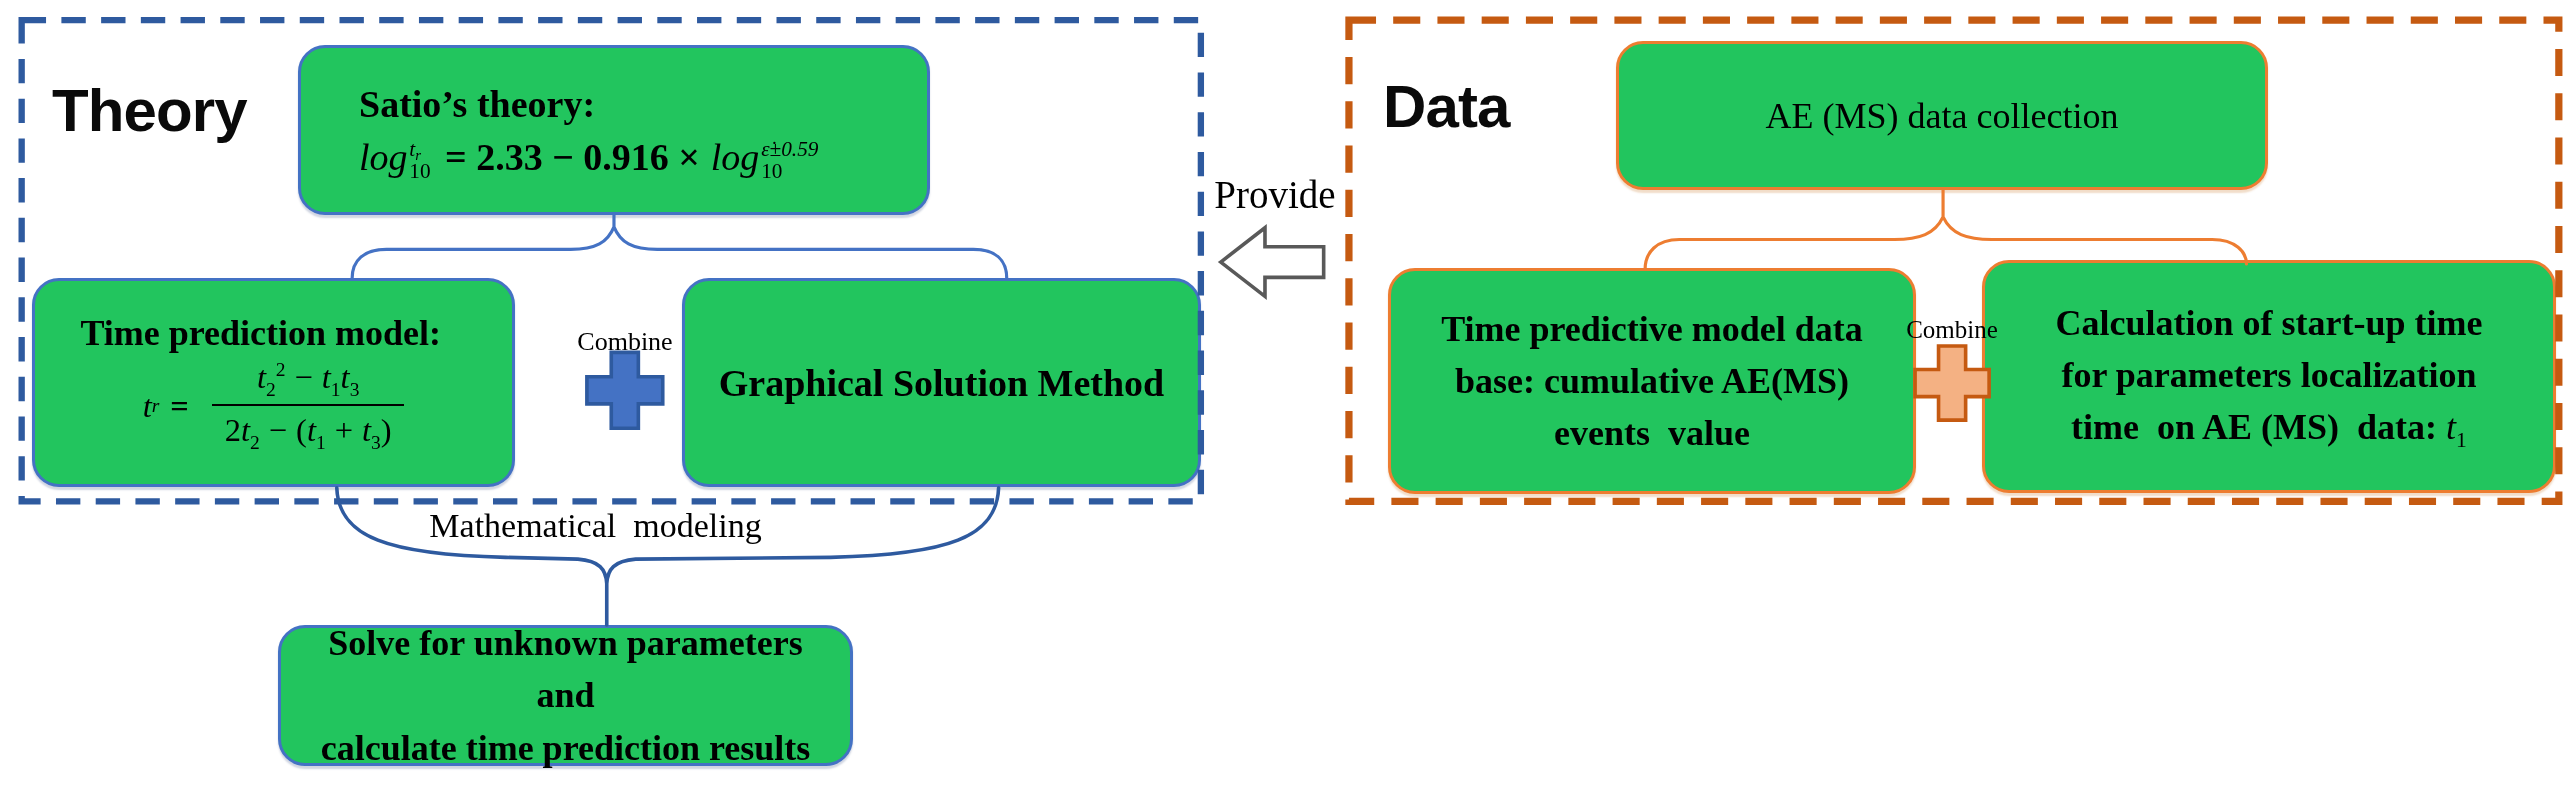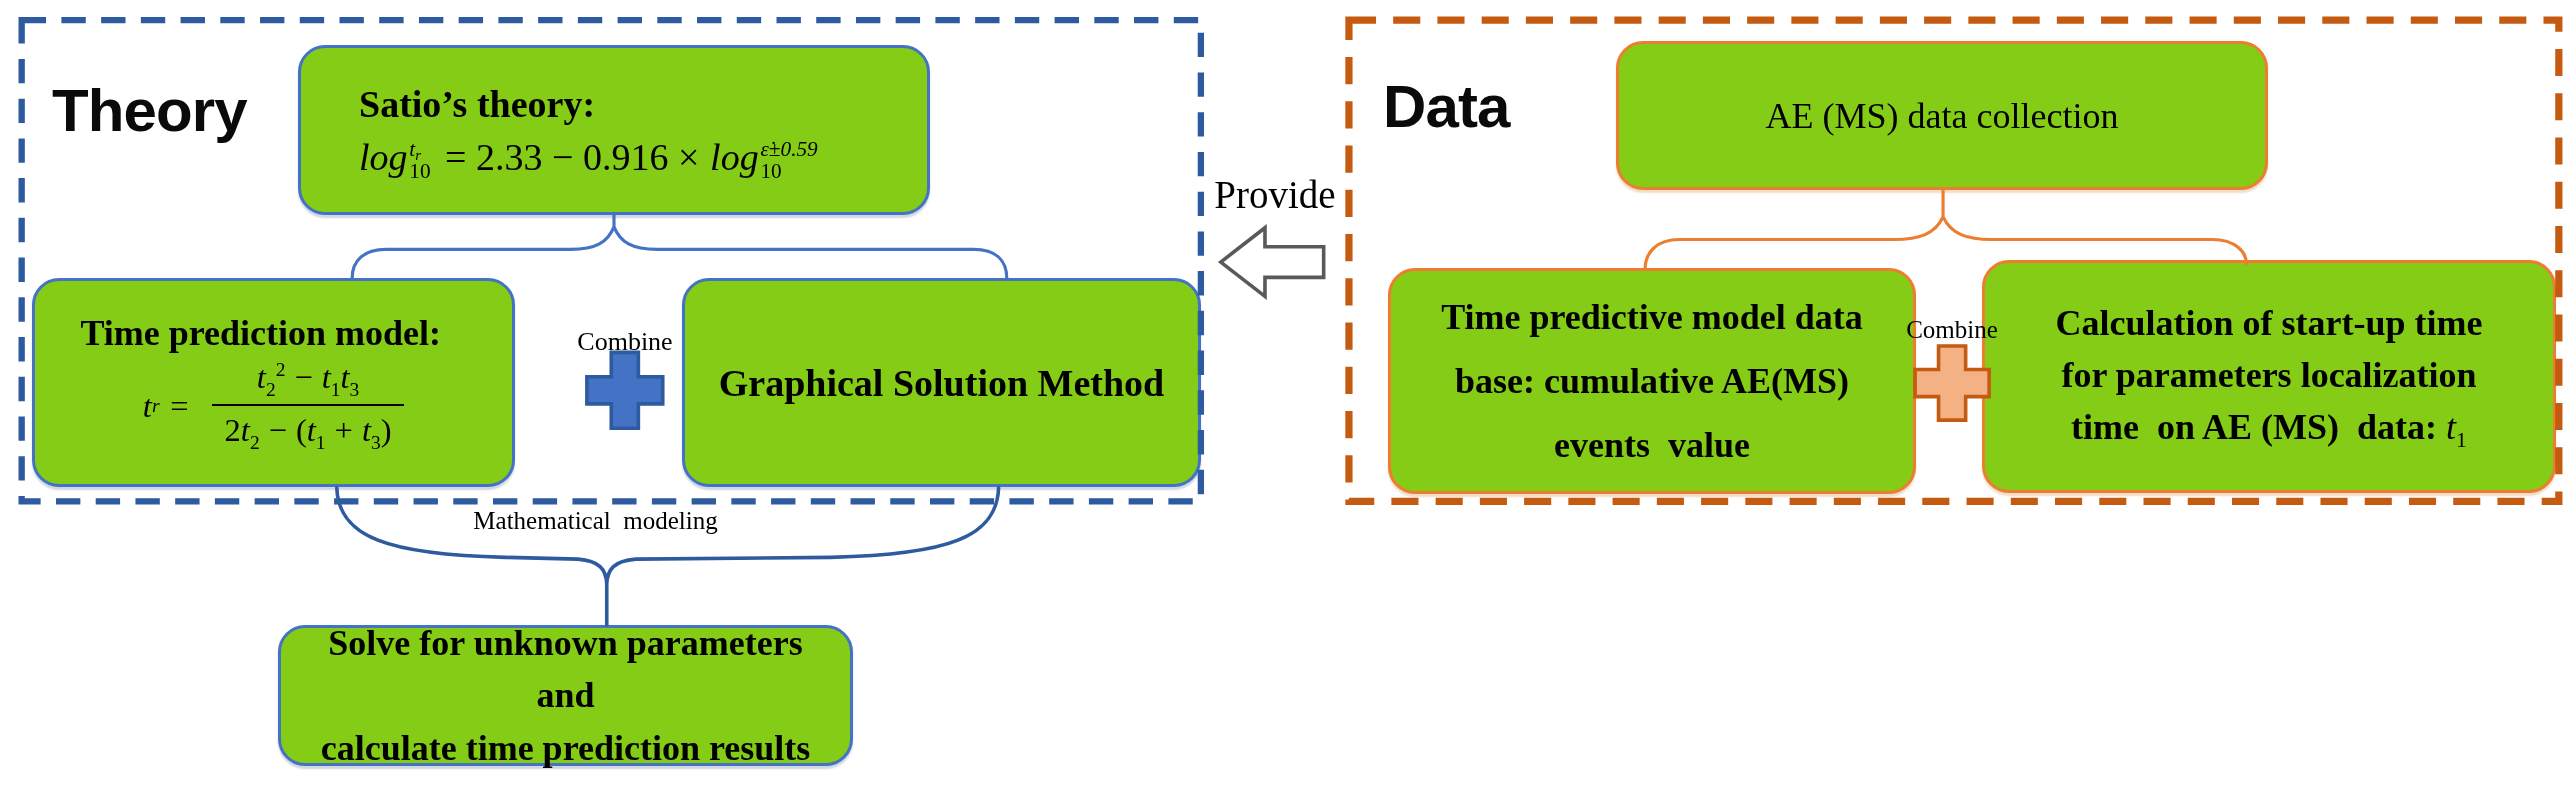--- a/index.html
+++ b/index.html
@@ -15,7 +15,7 @@
     font-weight:bold; font-size:60px; letter-spacing:-0.9px; color:#0a0a0a;
   }
   .rbox {
-    position:absolute; z-index:2; background:#84cc16; box-sizing:border-box;
+    position:absolute; z-index:2; background:#22c55e; box-sizing:border-box;
     border:3.6px solid #4472C4; border-radius:27px;
     display:flex; flex-direction:column; align-items:center; justify-content:center;
     text-align:center; font-weight:bold;

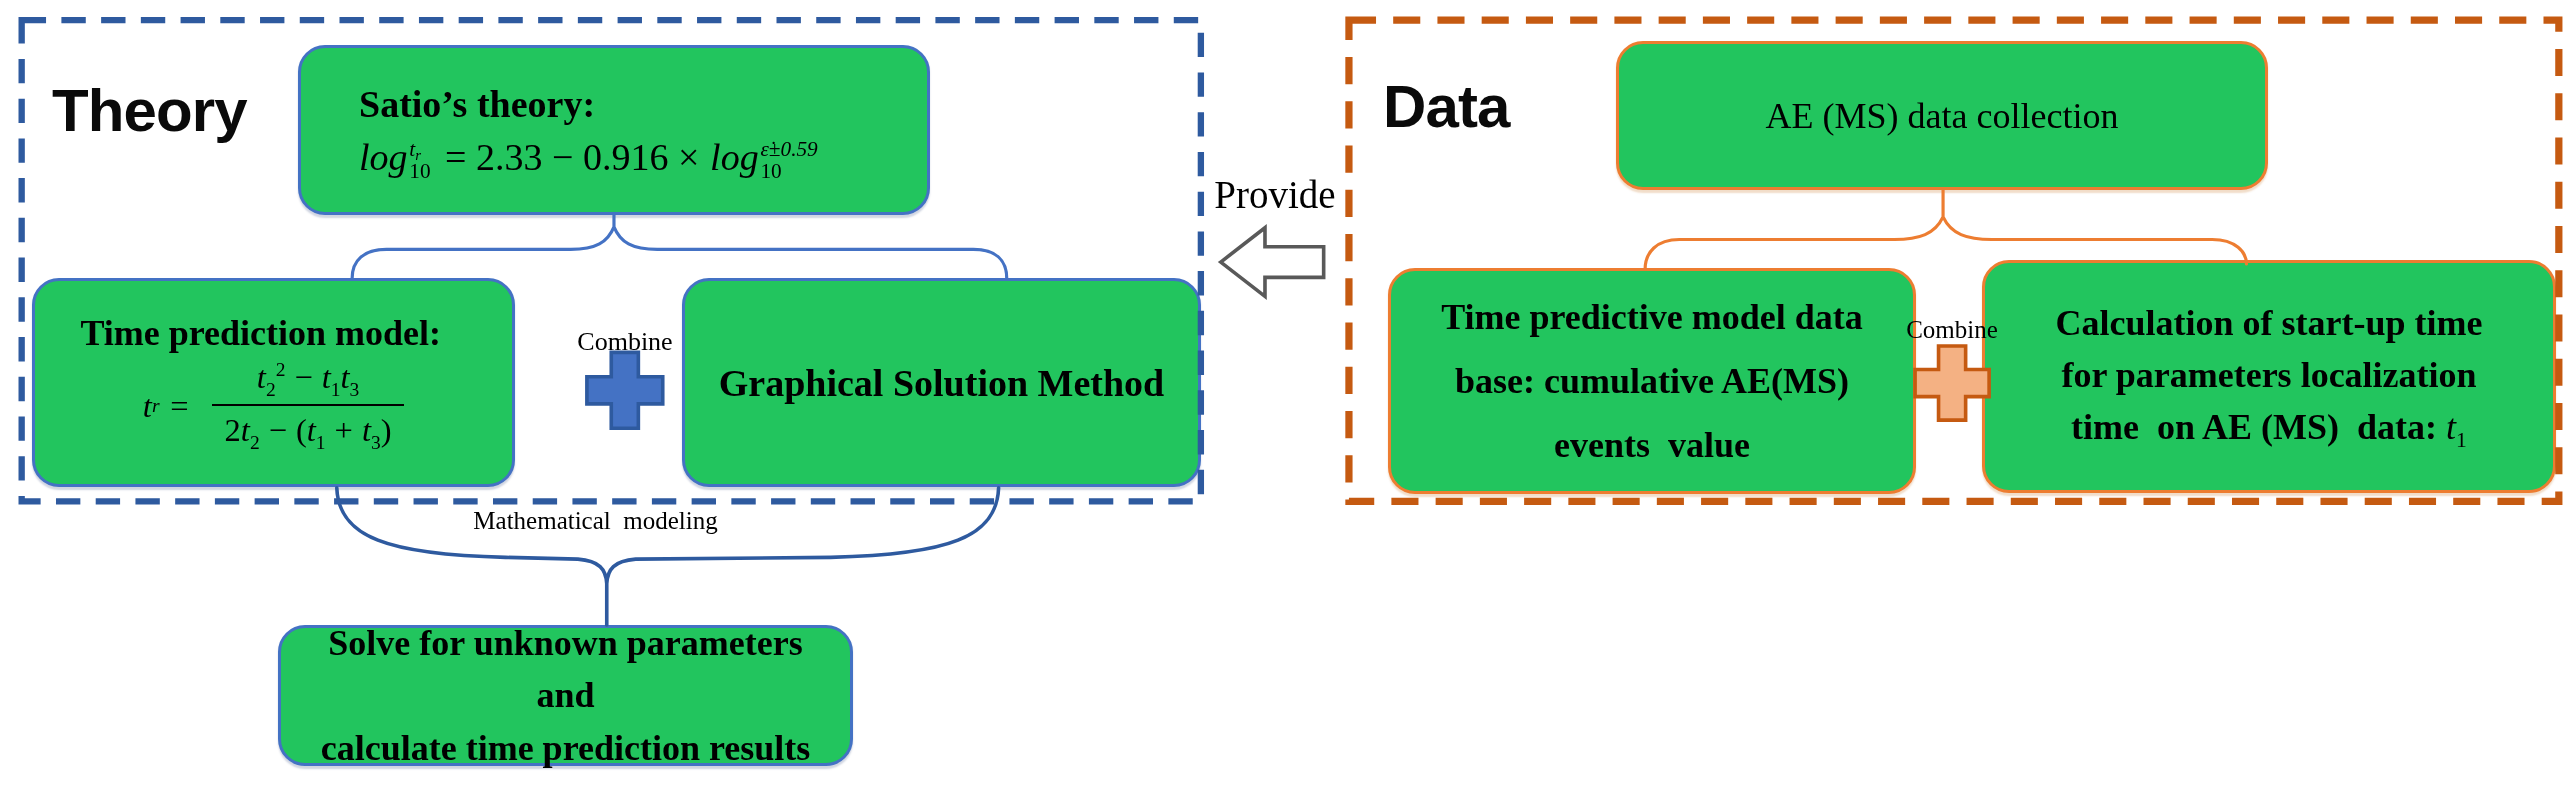--- a/index.html
+++ b/index.html
@@ -43,7 +43,7 @@
   .frac .num { display:block; padding:0 12.6px 3.6px; }
   .frac .den { display:block; border-top:2.7px solid #000; padding:5.4px 12.6px 0; }
   .op { margin:0 9px; }
-  .eqsp { margin:0 10.8px; }
+  .eqsp { margin:0 10.8px;font-weight:bold; }
 </style>
 </head>
 <body>

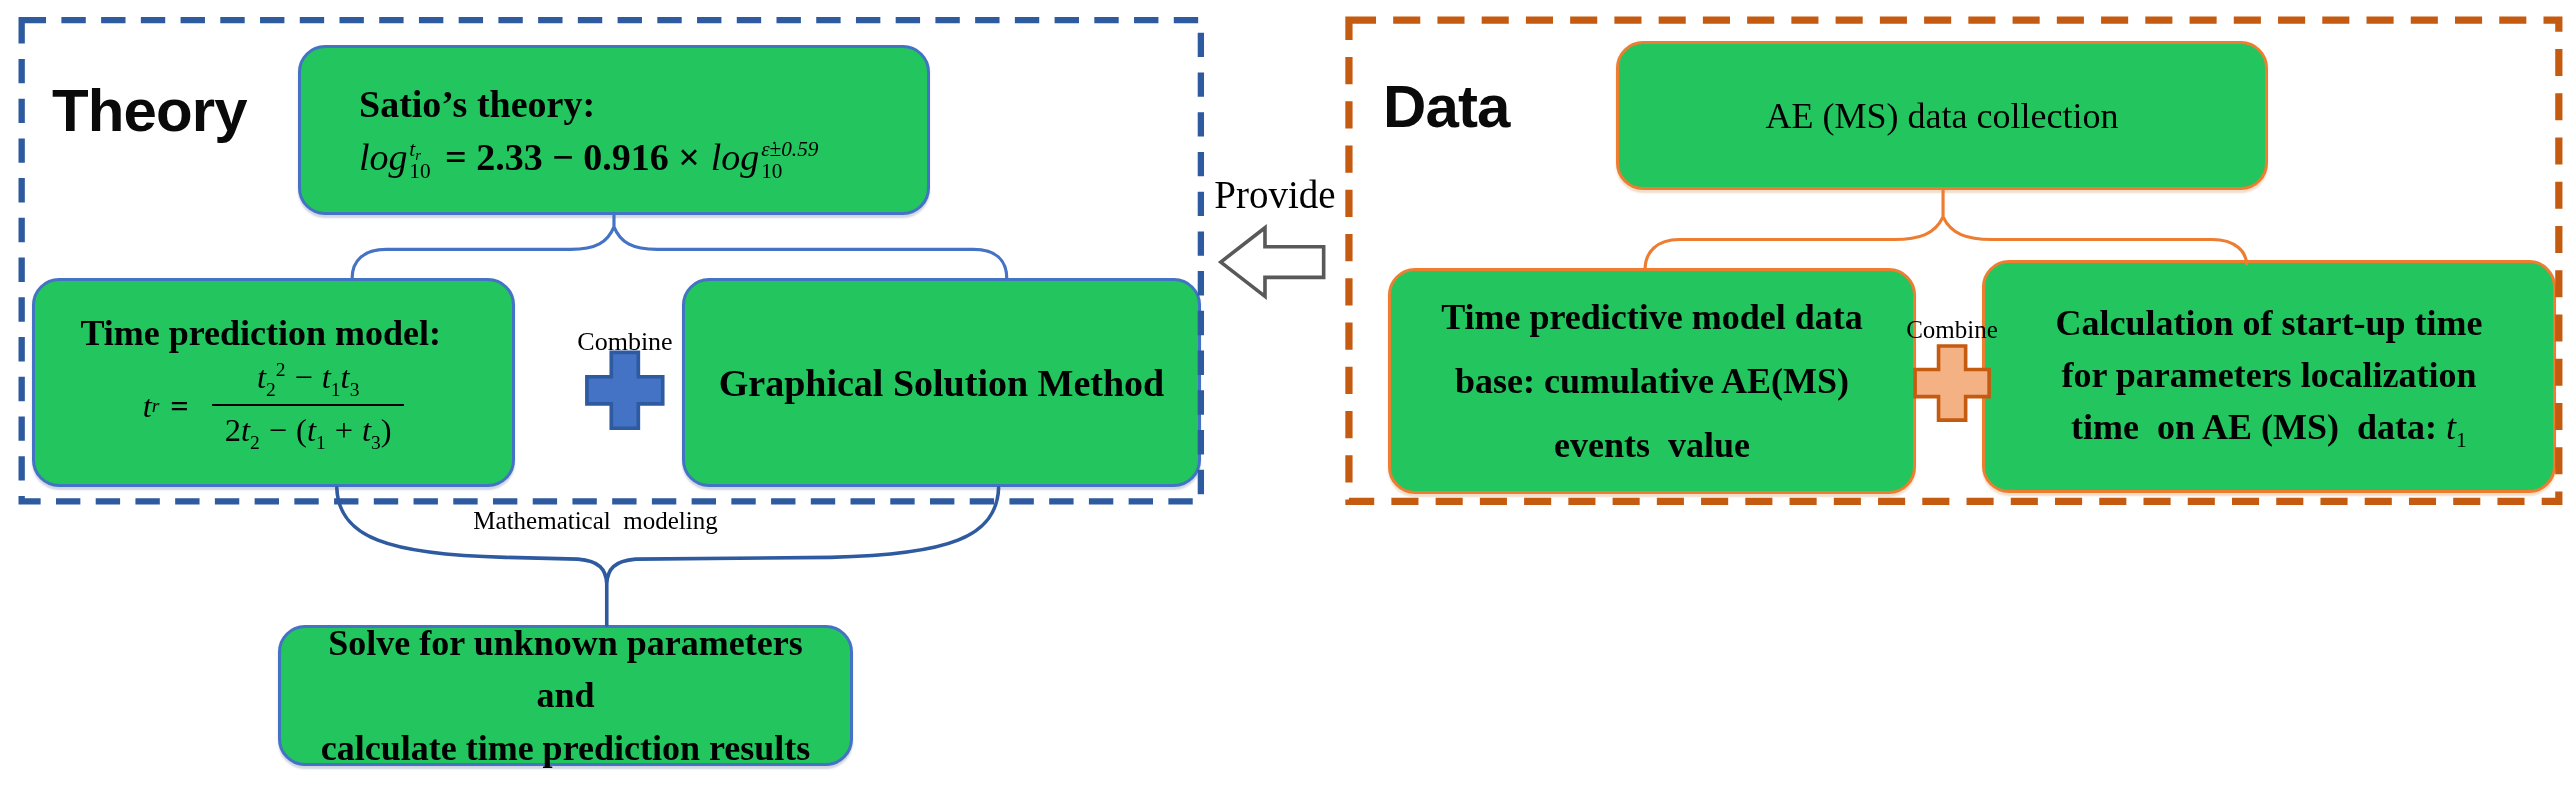--- a/index.html
+++ b/index.html
@@ -119,7 +119,7 @@
     <div style="font-size:36px; font-weight:normal;">AE (MS) data collection</div>
   </div>
 
-  <div class="rbox orange" style="left:1388px; top:268px; width:528px; height:226px; padding:0 31px;gap:12px;">
+  <div class="rbox orange" style="left:1388px; top:268px; width:528px; height:226px; padding:0 31px;">
     <div class="bline">Time predictive model data</div>
     <div class="bline">base: cumulative AE(MS)</div>
     <div class="bline prewrap">events  value</div>

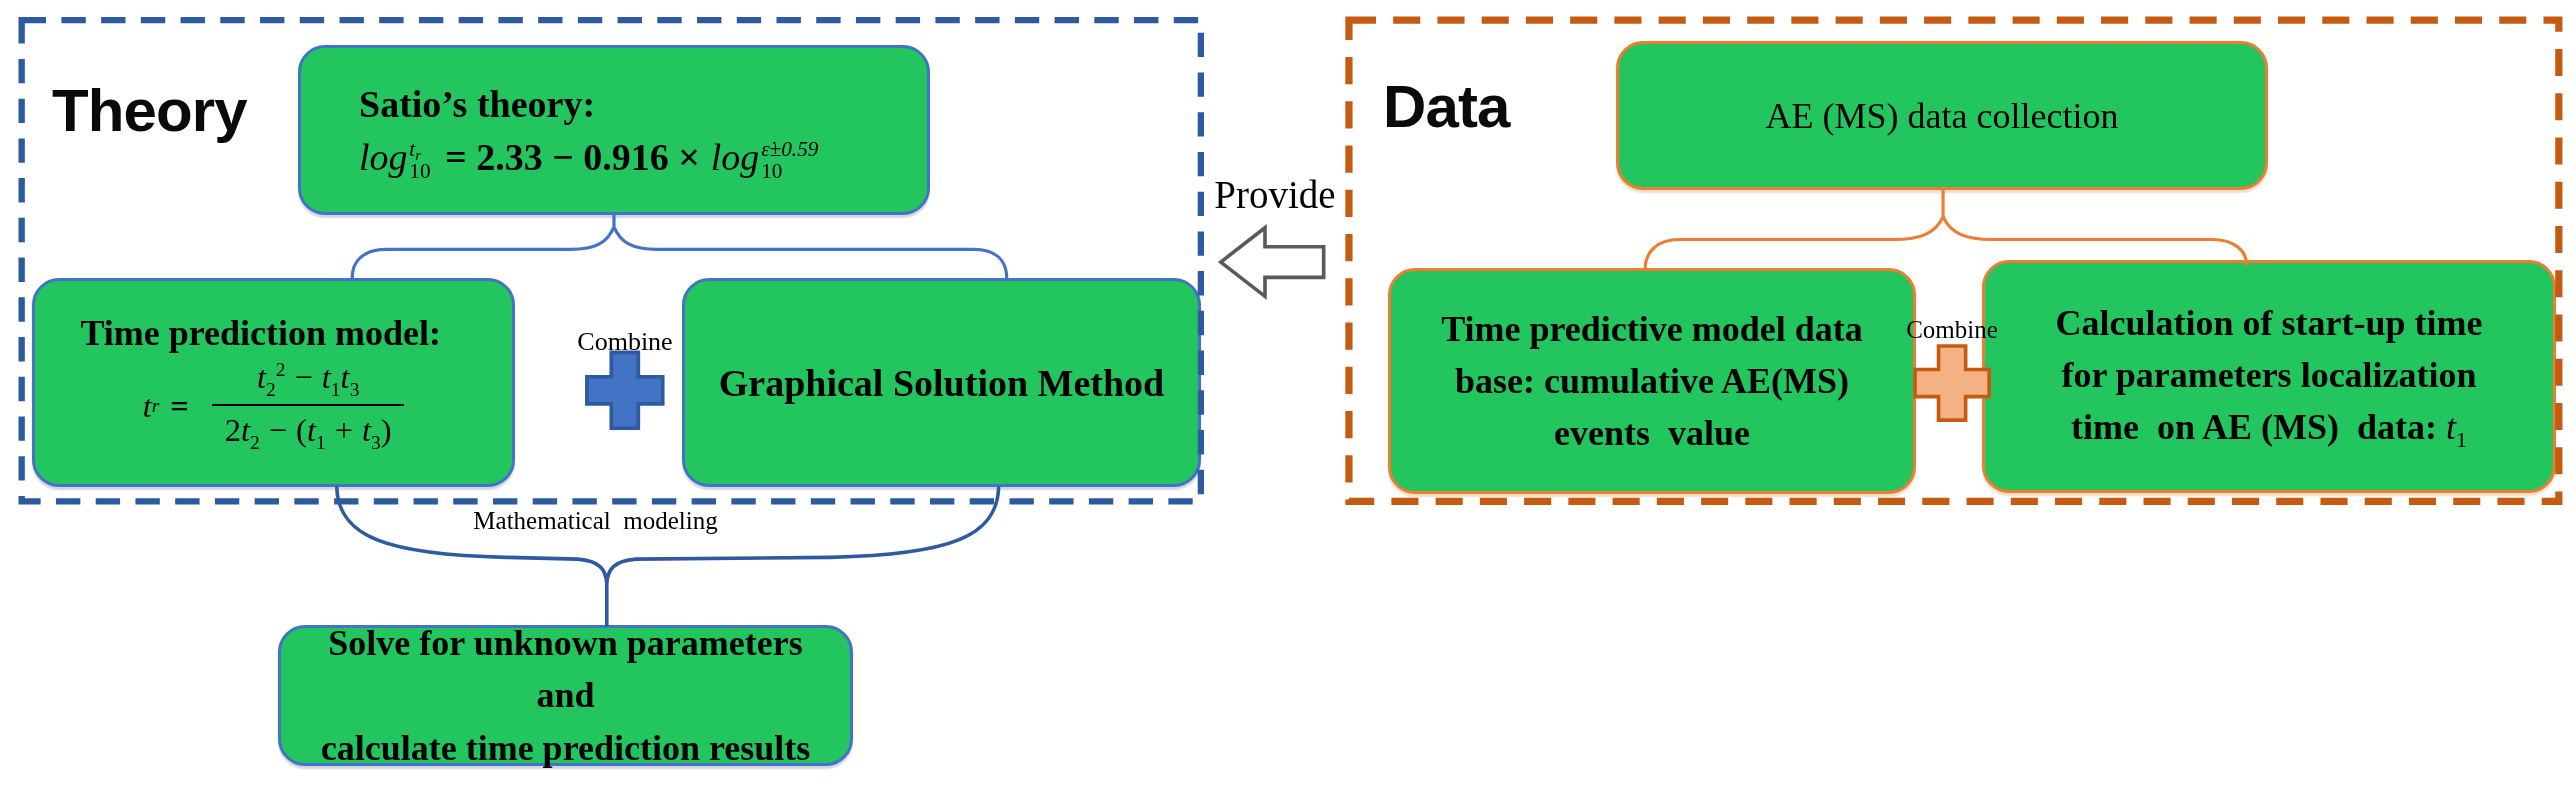--- a/index.html
+++ b/index.html
@@ -106,7 +106,7 @@
     <div style="font-size:38px; font-weight:bold;">Graphical Solution Method</div>
   </div>
 
-  <div class="floating-label prewrap" style="left:415px; top:507px; width:361px; font-size:25px;">Mathematical  modeling</div>
+  <div class="floating-label prewrap" style="left:415px; top:507px; width:361px; font-size:34px;">Mathematical  modeling</div>
 
   <div class="rbox" style="left:278px; top:625px; width:575px; height:141px; padding:2px 18px;">
     <div class="bline">Solve for unknown parameters and</div>

